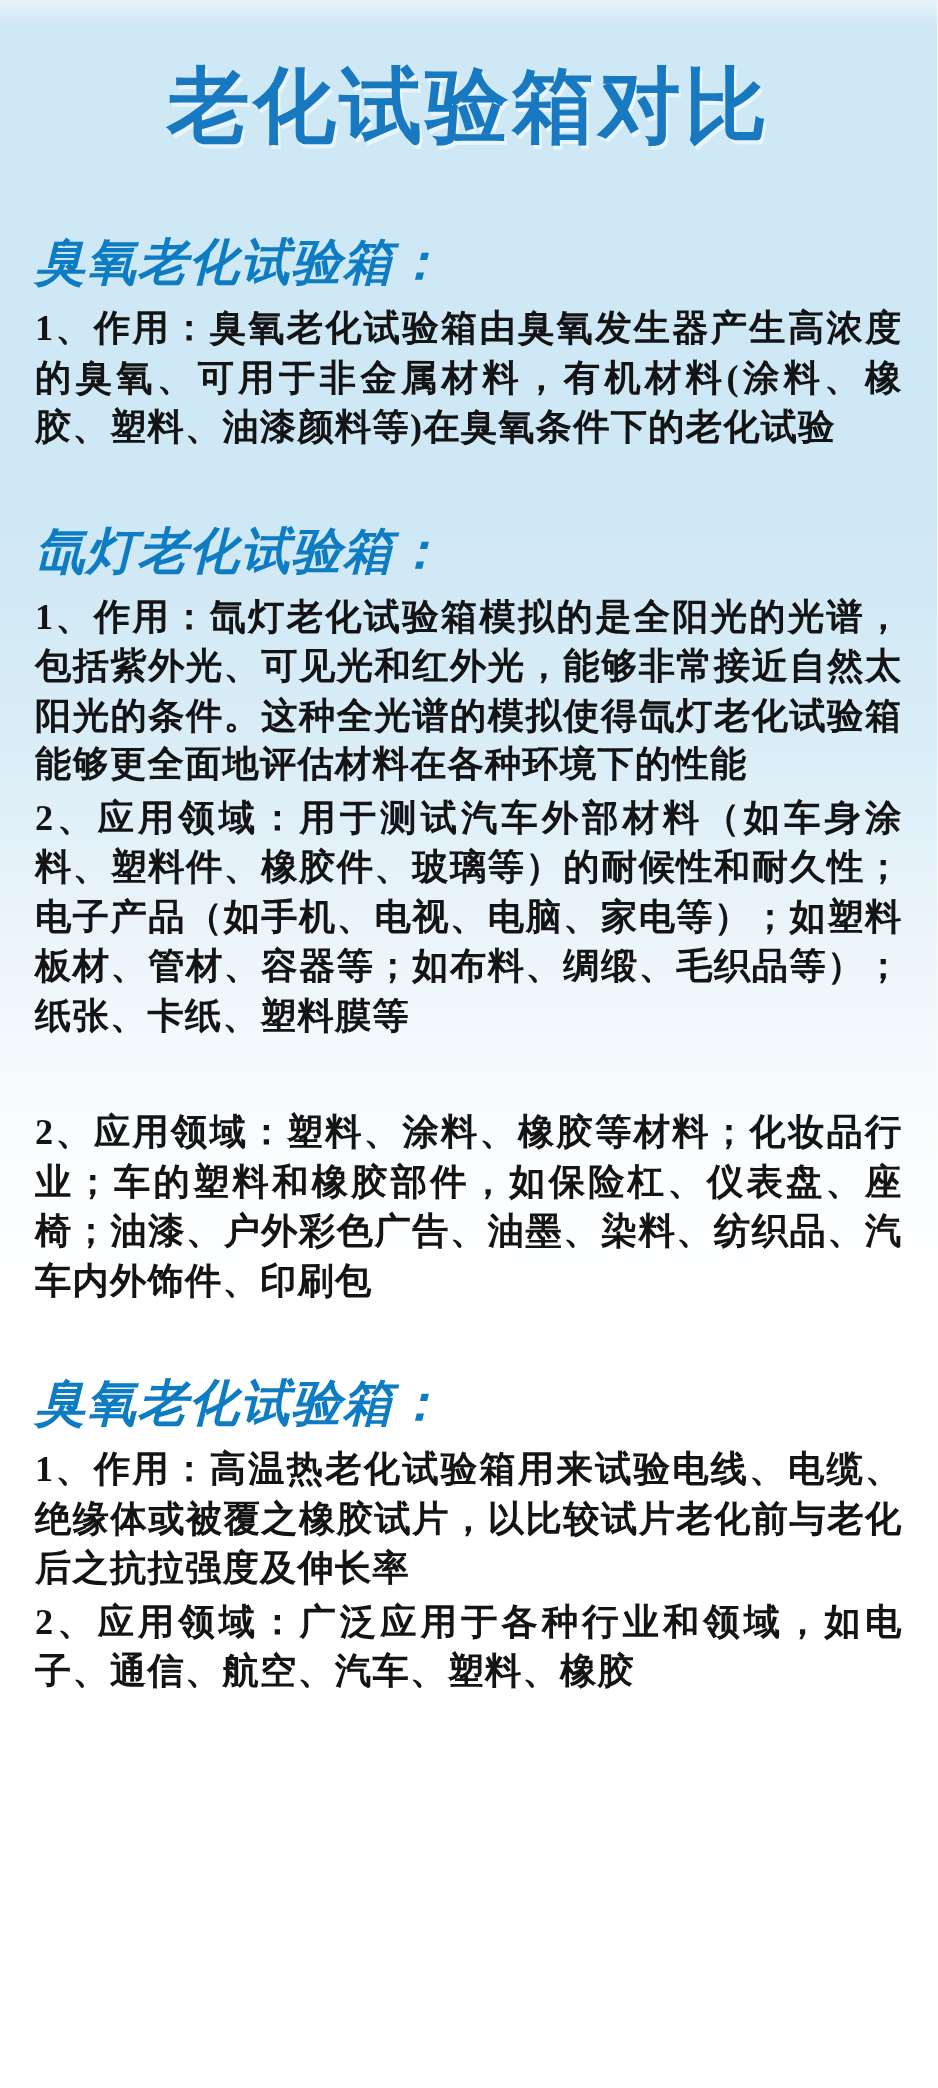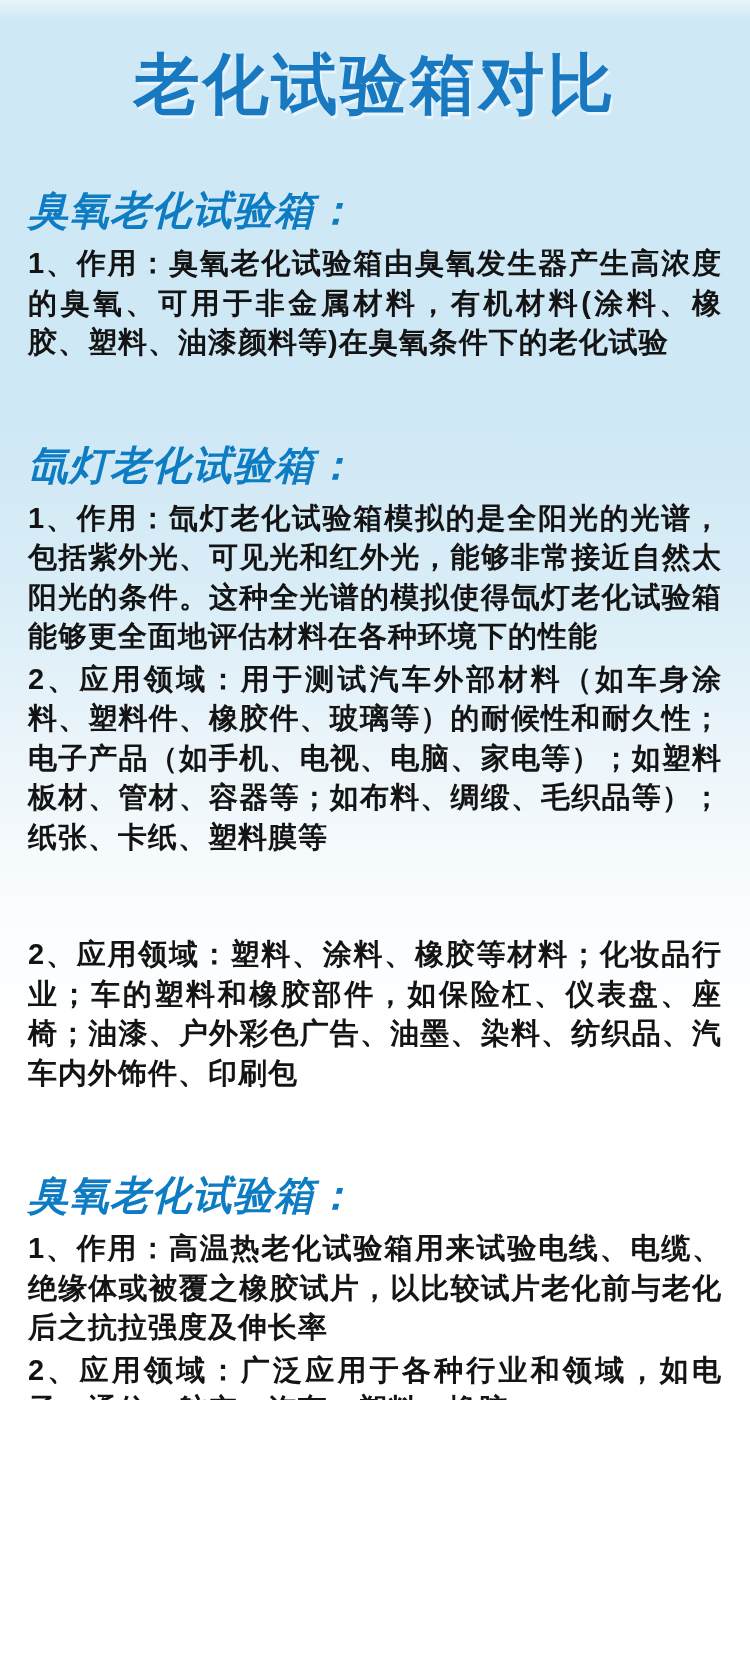--- a/index.html
+++ b/index.html
@@ -64,6 +64,7 @@
     color: #141414;
     text-align: justify;
     text-justify: inter-ideograph;
+    font-family: Liberation Serif, serif;
   }
 </style>
 </head>

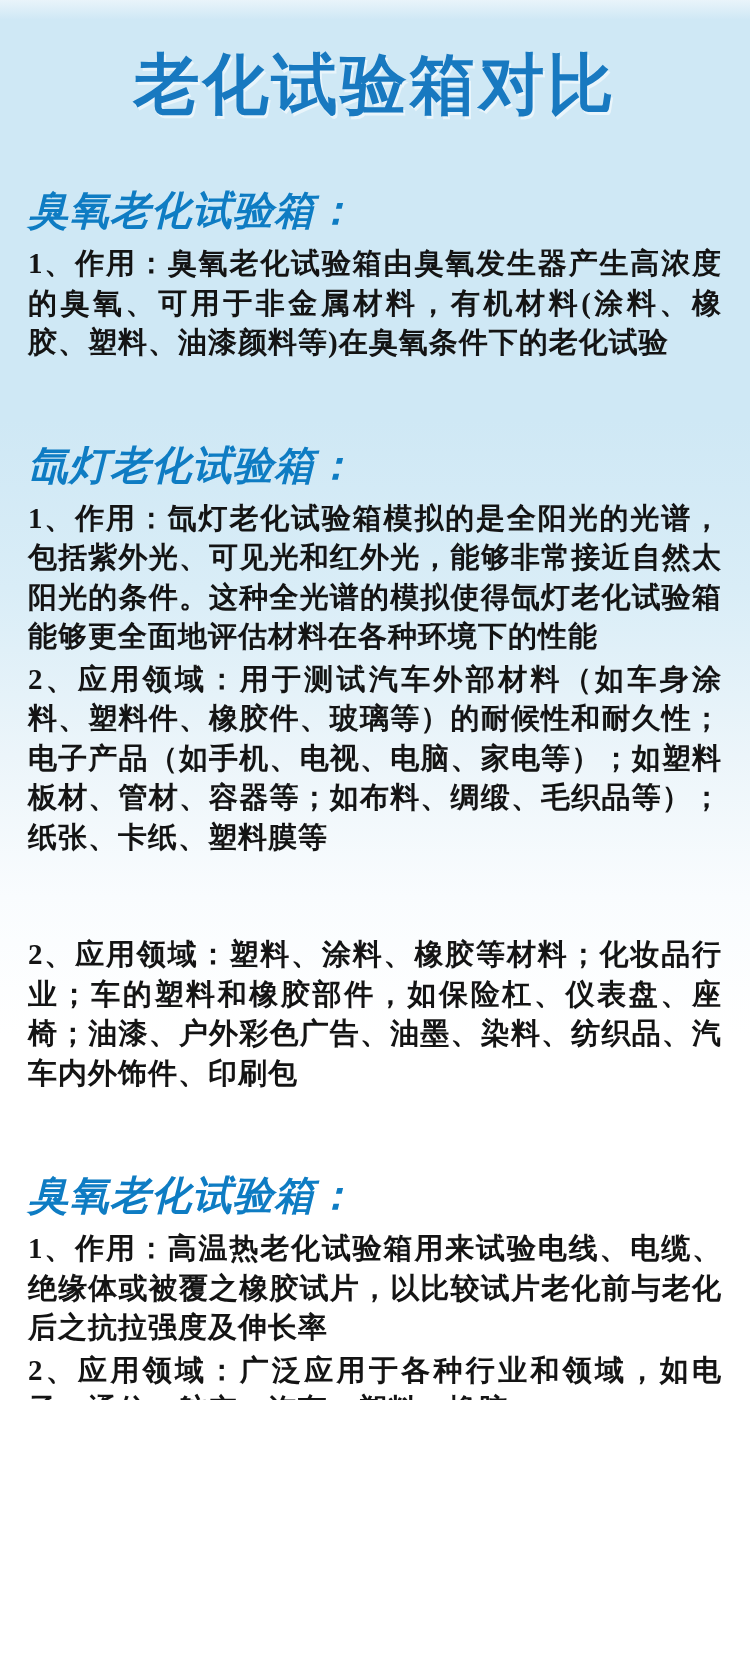--- a/index.html
+++ b/index.html
@@ -41,7 +41,7 @@
     text-shadow: 2px 3px 0 rgba(255,255,255,0.55);
   }
   .section {
-    margin-top: 78px;
+    margin-top: 54px;
   }
   .section.first {
     margin-top: 62px;

